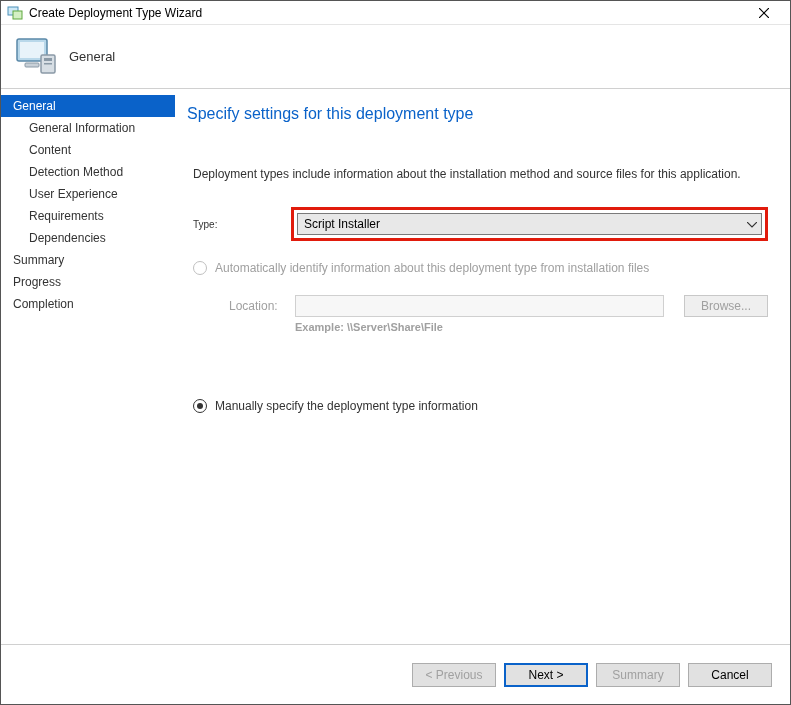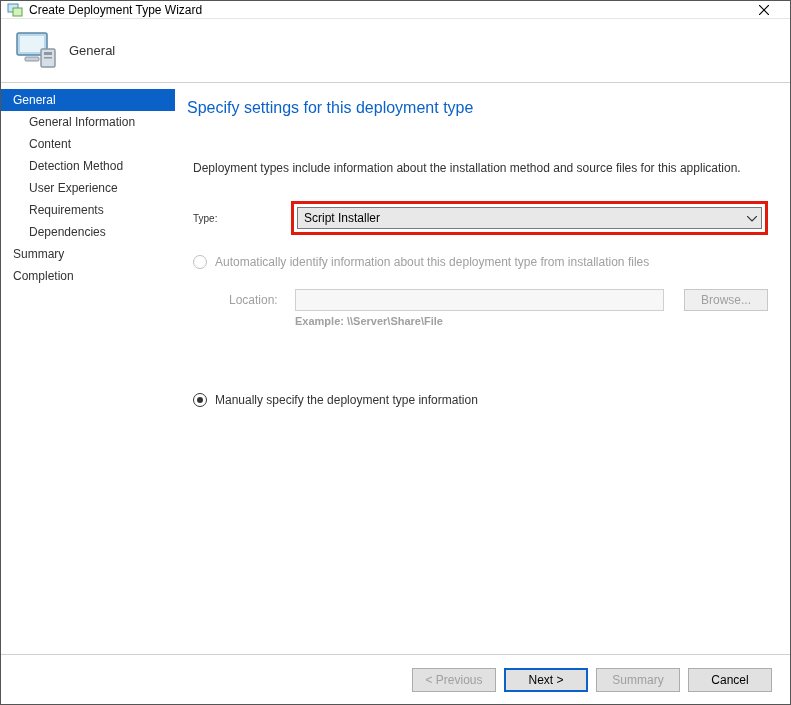--- a/index.html
+++ b/index.html
@@ -5,7 +5,7 @@
     * { box-sizing: border-box; margin: 0; padding: 0; }
     body { font-family: 'Segoe UI', Tahoma, sans-serif; font-size: 12px; color: #000; background: #fff; }
     .window { width: 791px; height: 705px; border: 1px solid #555; position: relative; display: flex; flex-direction: column; }
-    .titlebar { height: 18px; display: flex; align-items: center; padding: 0 6px; border-bottom: 1px solid #e5e5e5; }
+    .titlebar { height: 24px; display: flex; align-items: center; padding: 0 6px; border-bottom: 1px solid #e5e5e5; }
     .titlebar .icon { width: 16px; height: 16px; margin-right: 6px; }
     .titlebar .title { flex: 1; font-size: 12px; }
     .titlebar .close { width: 40px; height: 28px; display: flex; align-items: center; justify-content: center; font-size: 14px; cursor: pointer; }

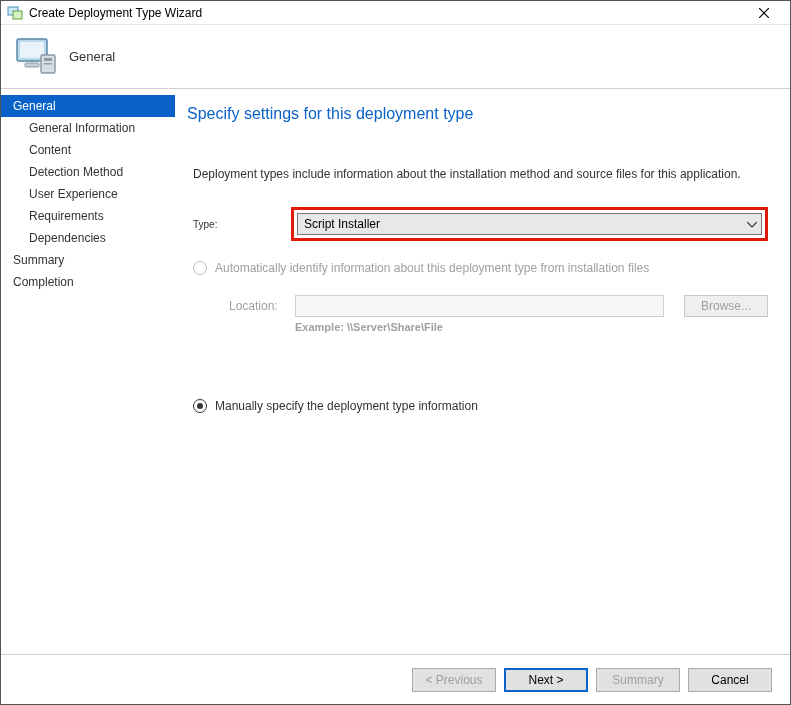--- a/index.html
+++ b/index.html
@@ -90,6 +90,7 @@
       <div class="sidebar-item sub">Requirements</div>
       <div class="sidebar-item sub">Dependencies</div>
       <div class="sidebar-item">Summary</div>
+      <div class="sidebar-item">Progress</div>
       <div class="sidebar-item">Completion</div>
     </div>
 

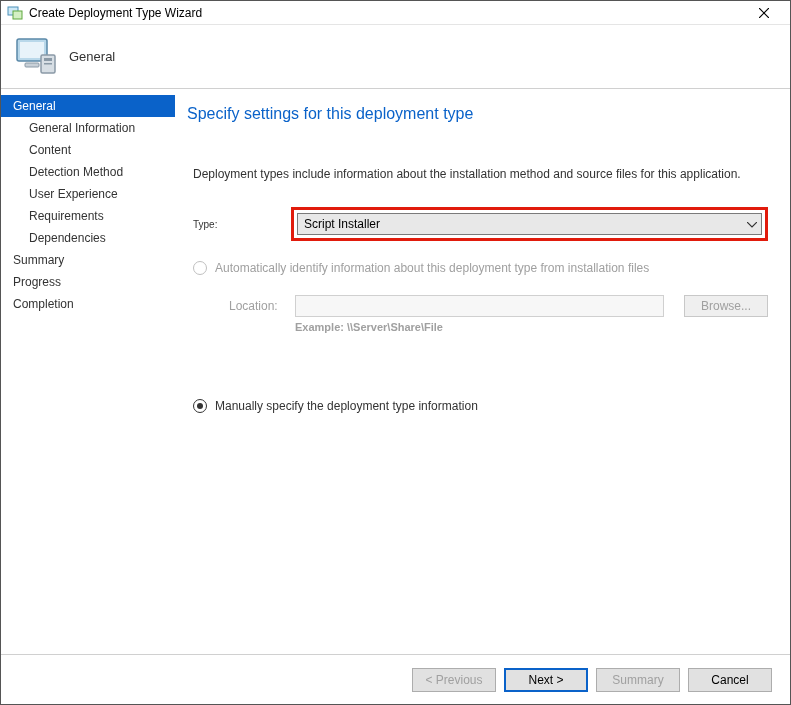--- a/index.html
+++ b/index.html
@@ -38,7 +38,7 @@
     .location-input { width: 100%; height: 22px; border: 1px solid #d0d0d0; background: #f7f7f7; }
     .location-example { font-size: 11px; color: #a0a0a0; margin-top: 4px; }
     .browse-btn { width: 84px; height: 22px; border: 1px solid #c8c8c8; background: #efefef; color: #a0a0a0; font-size: 12px; text-align: center; display: flex; align-items: center; justify-content: center; }
-    .footer { height: 50px; border-top: 1px solid #d0d0d0; display: flex; align-items: center; justify-content: flex-end; padding: 0 18px; gap: 8px; }
+    .footer { height: 60px; border-top: 1px solid #d0d0d0; display: flex; align-items: center; justify-content: flex-end; padding: 0 18px; gap: 8px; }
     .btn { width: 84px; height: 24px; font-size: 12px; display: flex; align-items: center; justify-content: center; border: 1px solid #adadad; background: #e1e1e1; cursor: pointer; }
     .btn.disabled { color: #a0a0a0; cursor: default; }
     .btn.primary { border: 2px solid #0a62c9; background: #e1e1e1; color: #000; }

